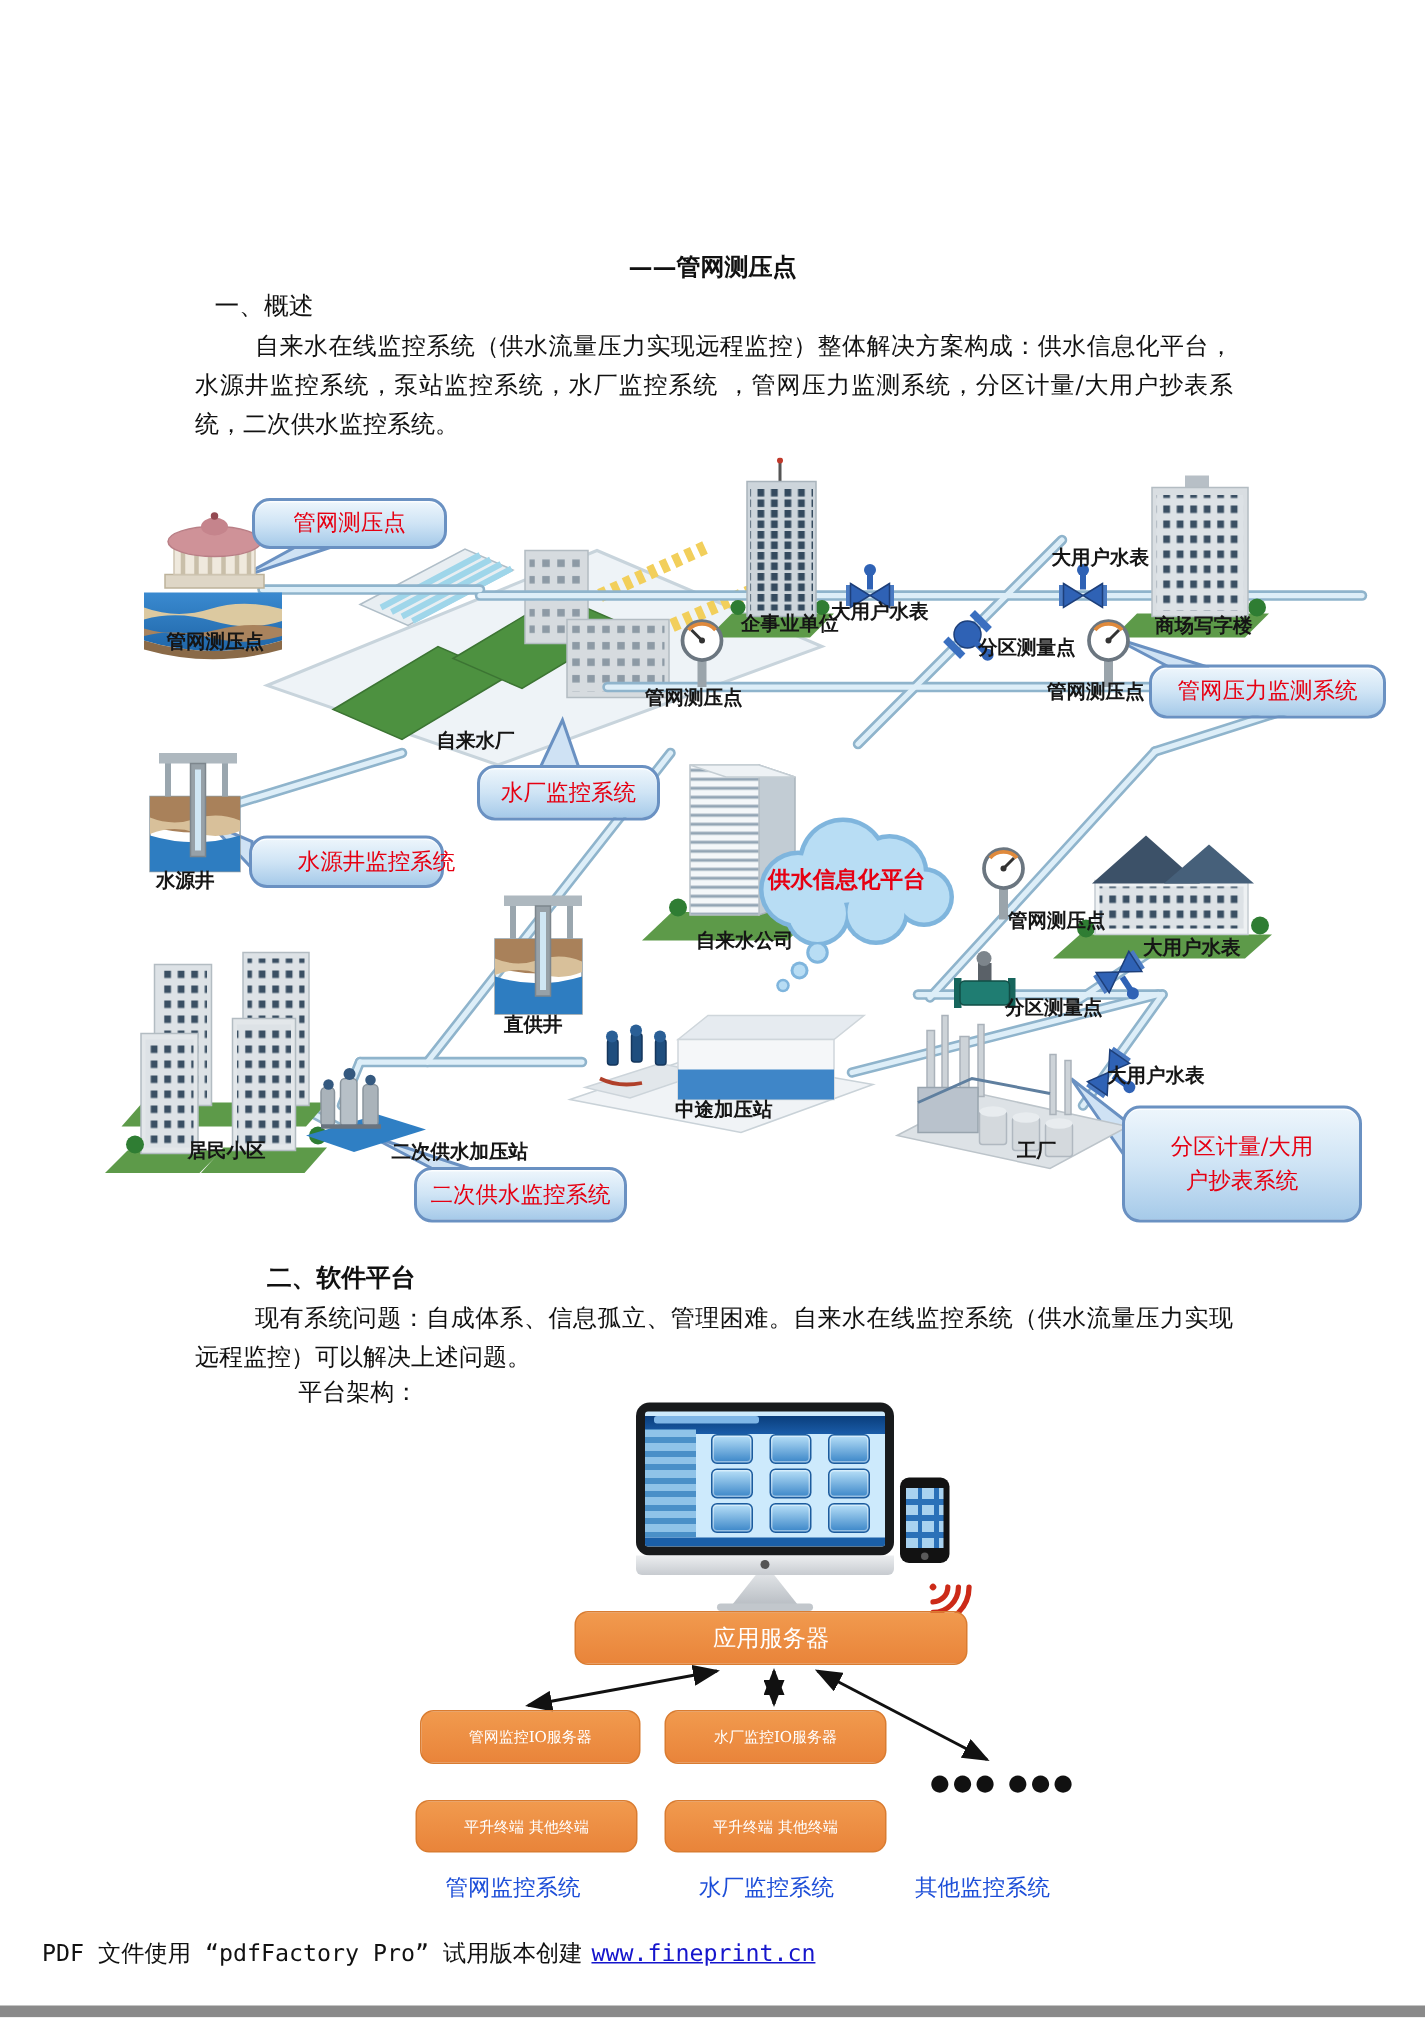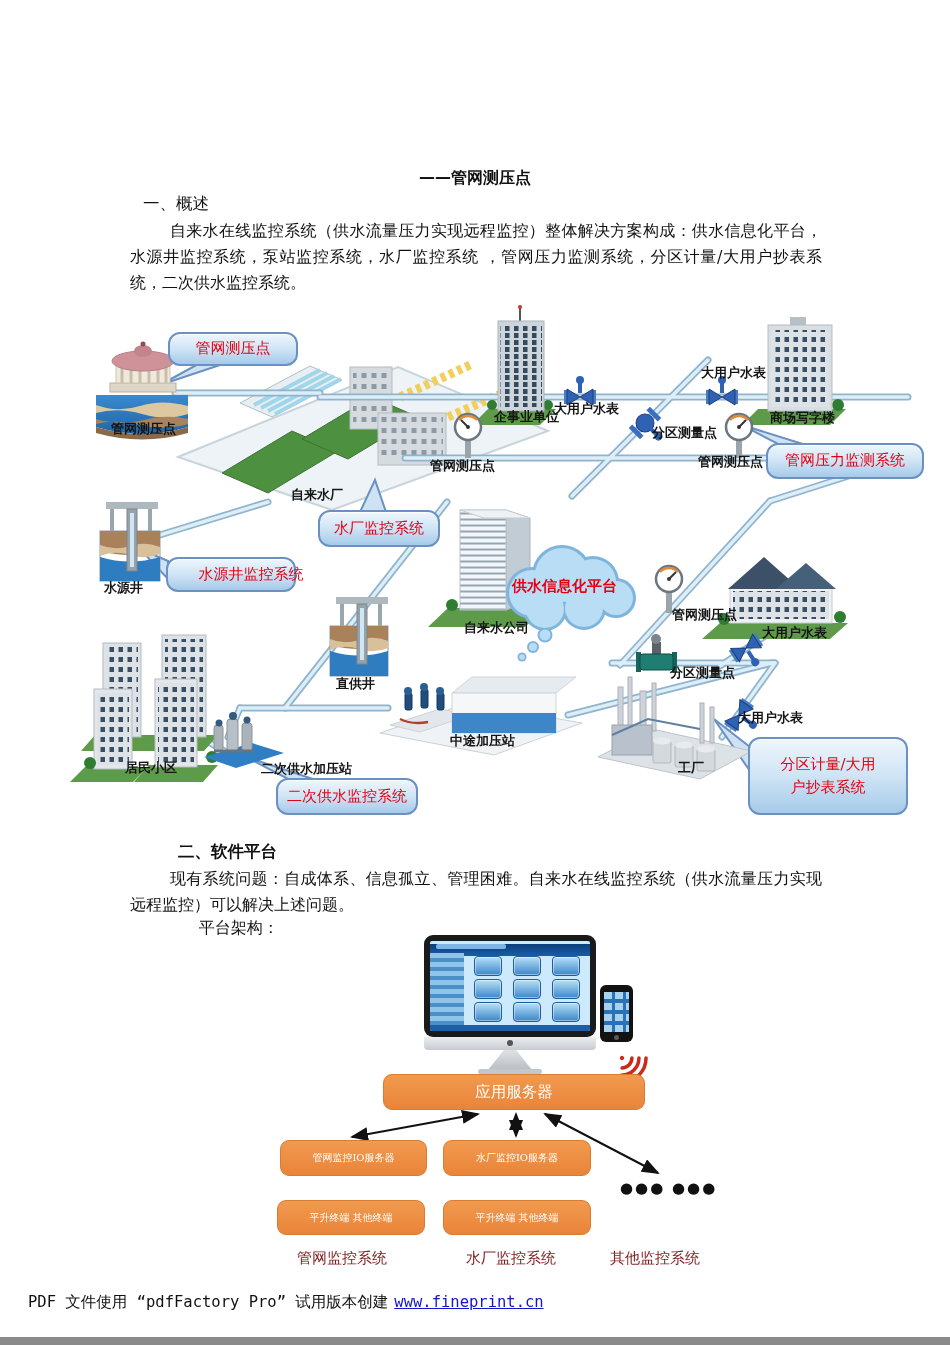--- a/index.html
+++ b/index.html
@@ -30,7 +30,7 @@
   .obox{position:absolute;background:linear-gradient(180deg,#f19a4e,#e9843a);border:1px solid #d97c31;
         border-radius:9px;color:#fff;display:flex;align-items:center;justify-content:center;
         font-size:10px;white-space:nowrap;box-sizing:border-box;}
-  .syslabel{position:absolute;font-size:15px;color:#7f1d1d;white-space:nowrap;}
+  .syslabel{position:absolute;font-size:15px;color:#1d4ed8;white-space:nowrap;}
   .dots{position:absolute;font-size:15px;letter-spacing:2px;color:#111;font-family:"DejaVu Sans",sans-serif;}
   
   .imac-screen{position:absolute;left:424px;top:5px;width:172px;height:102px;background:#181a1c;

